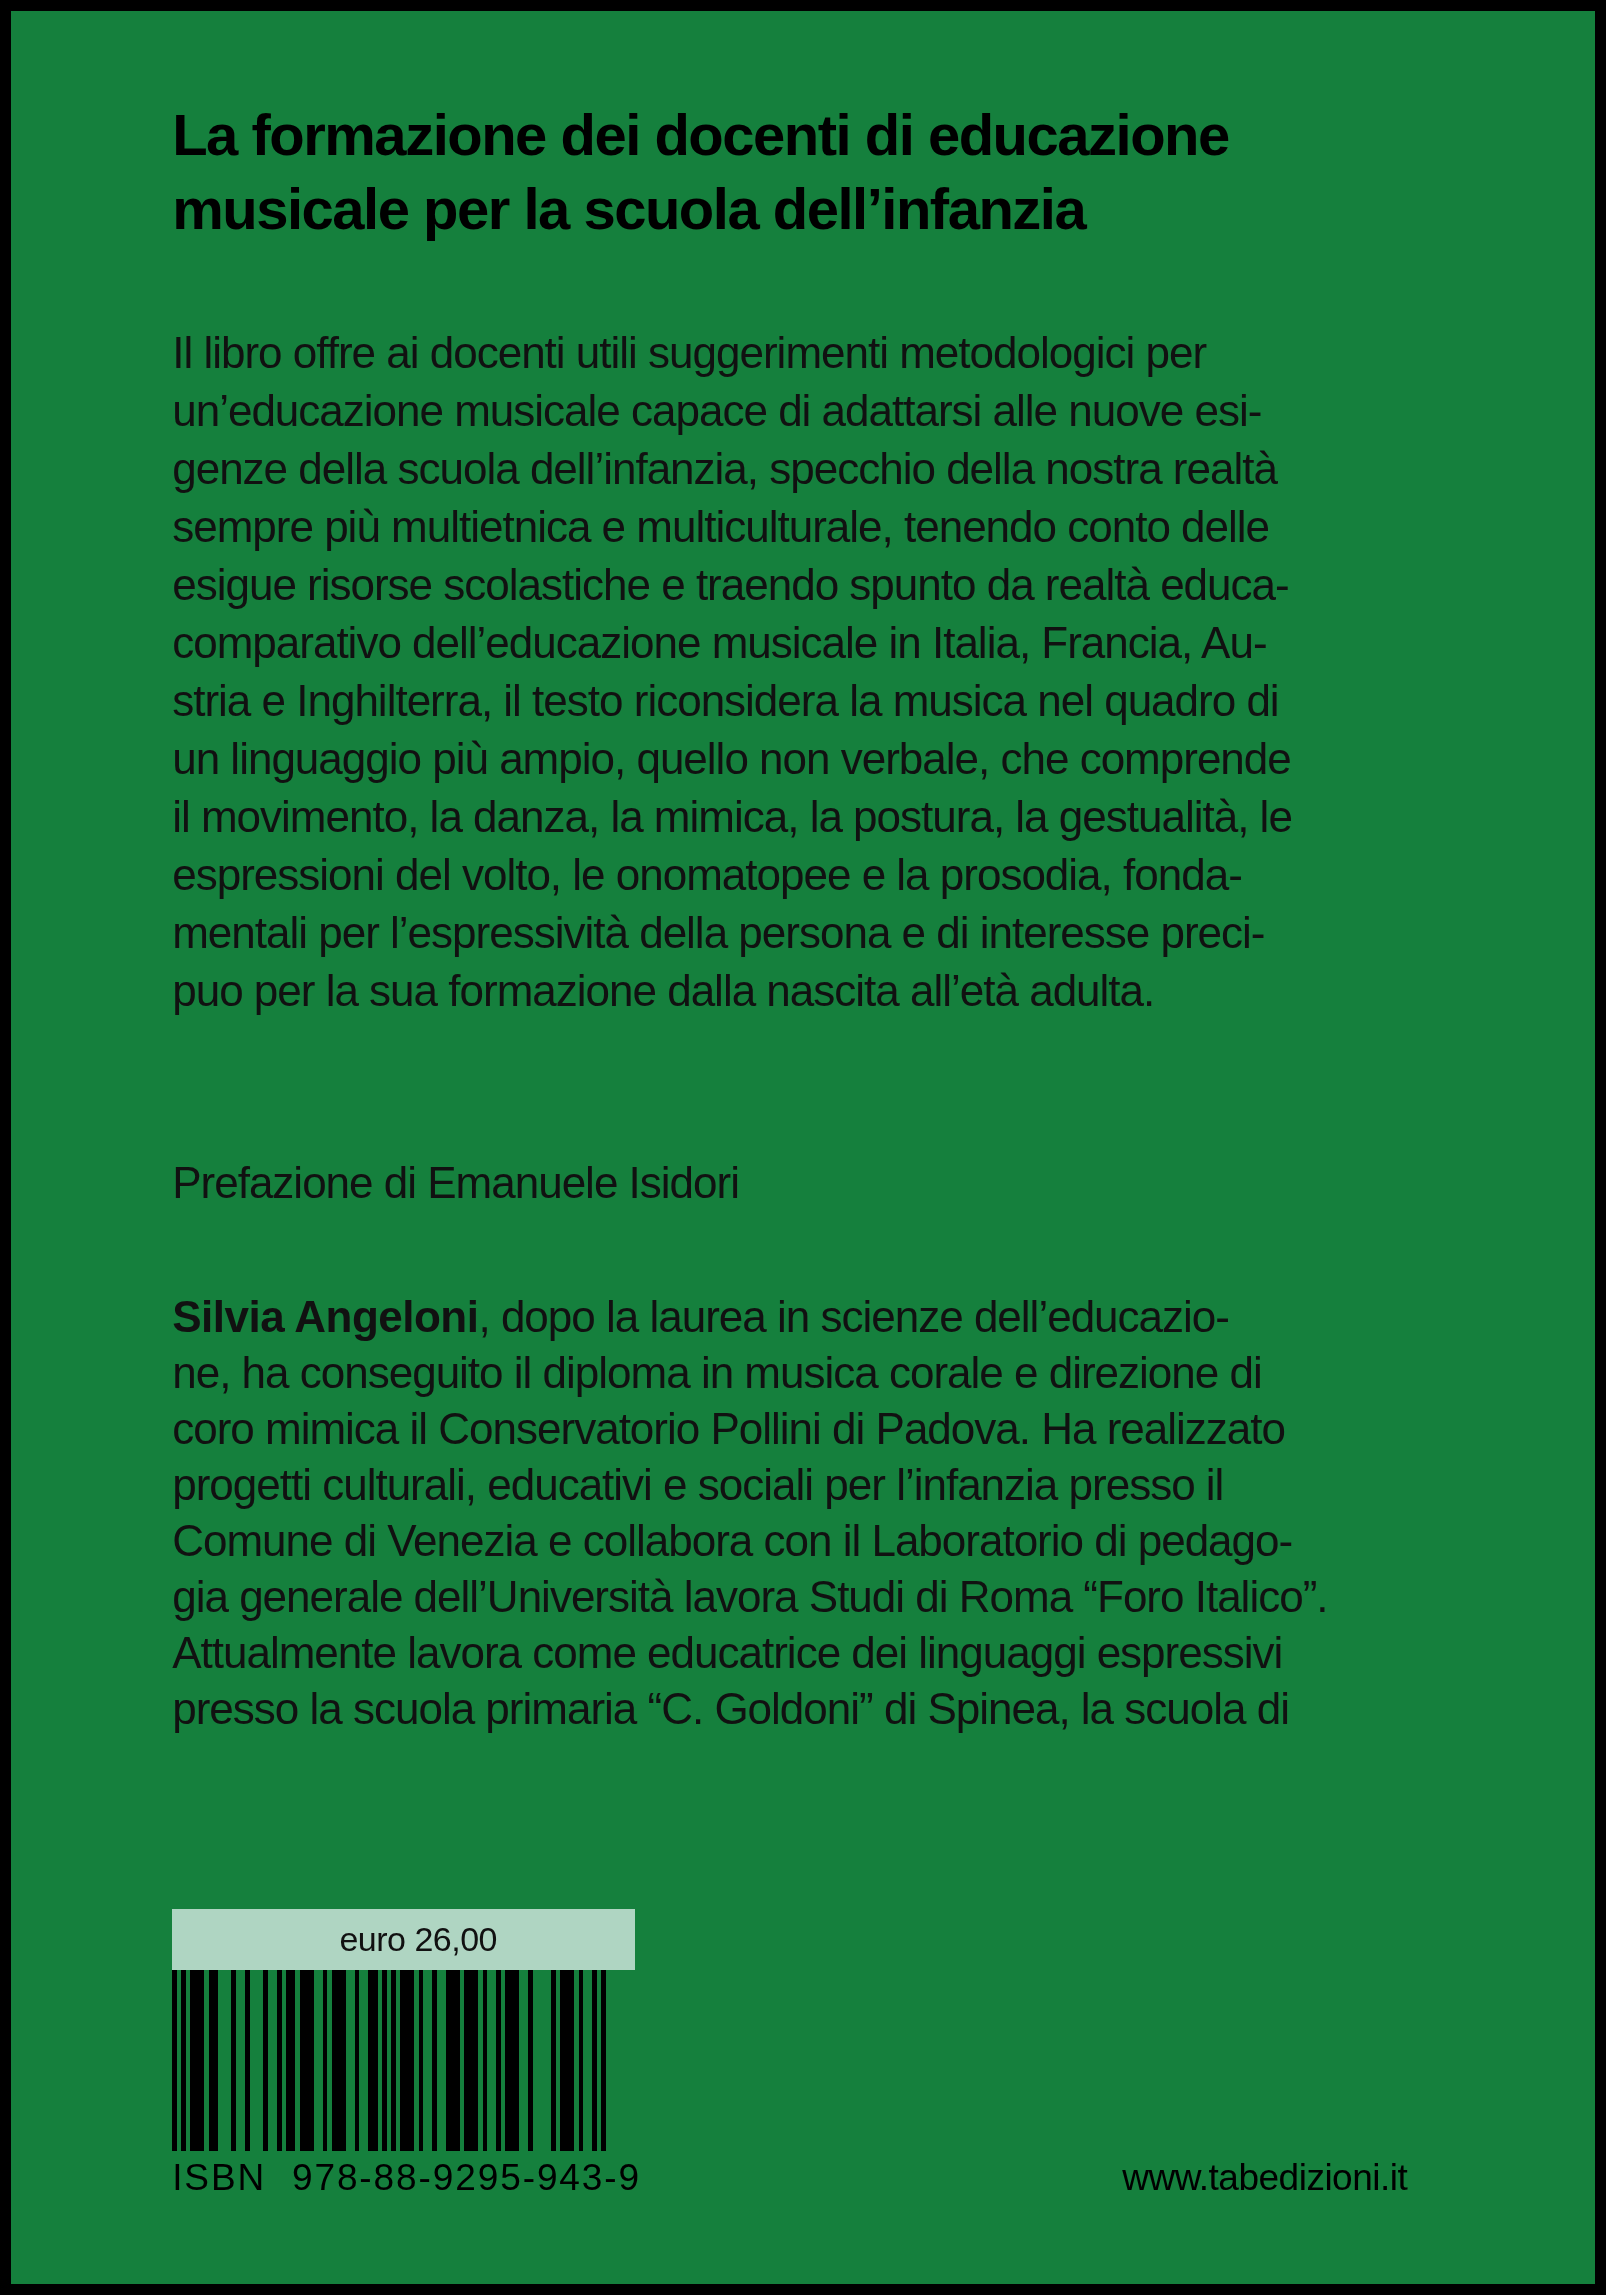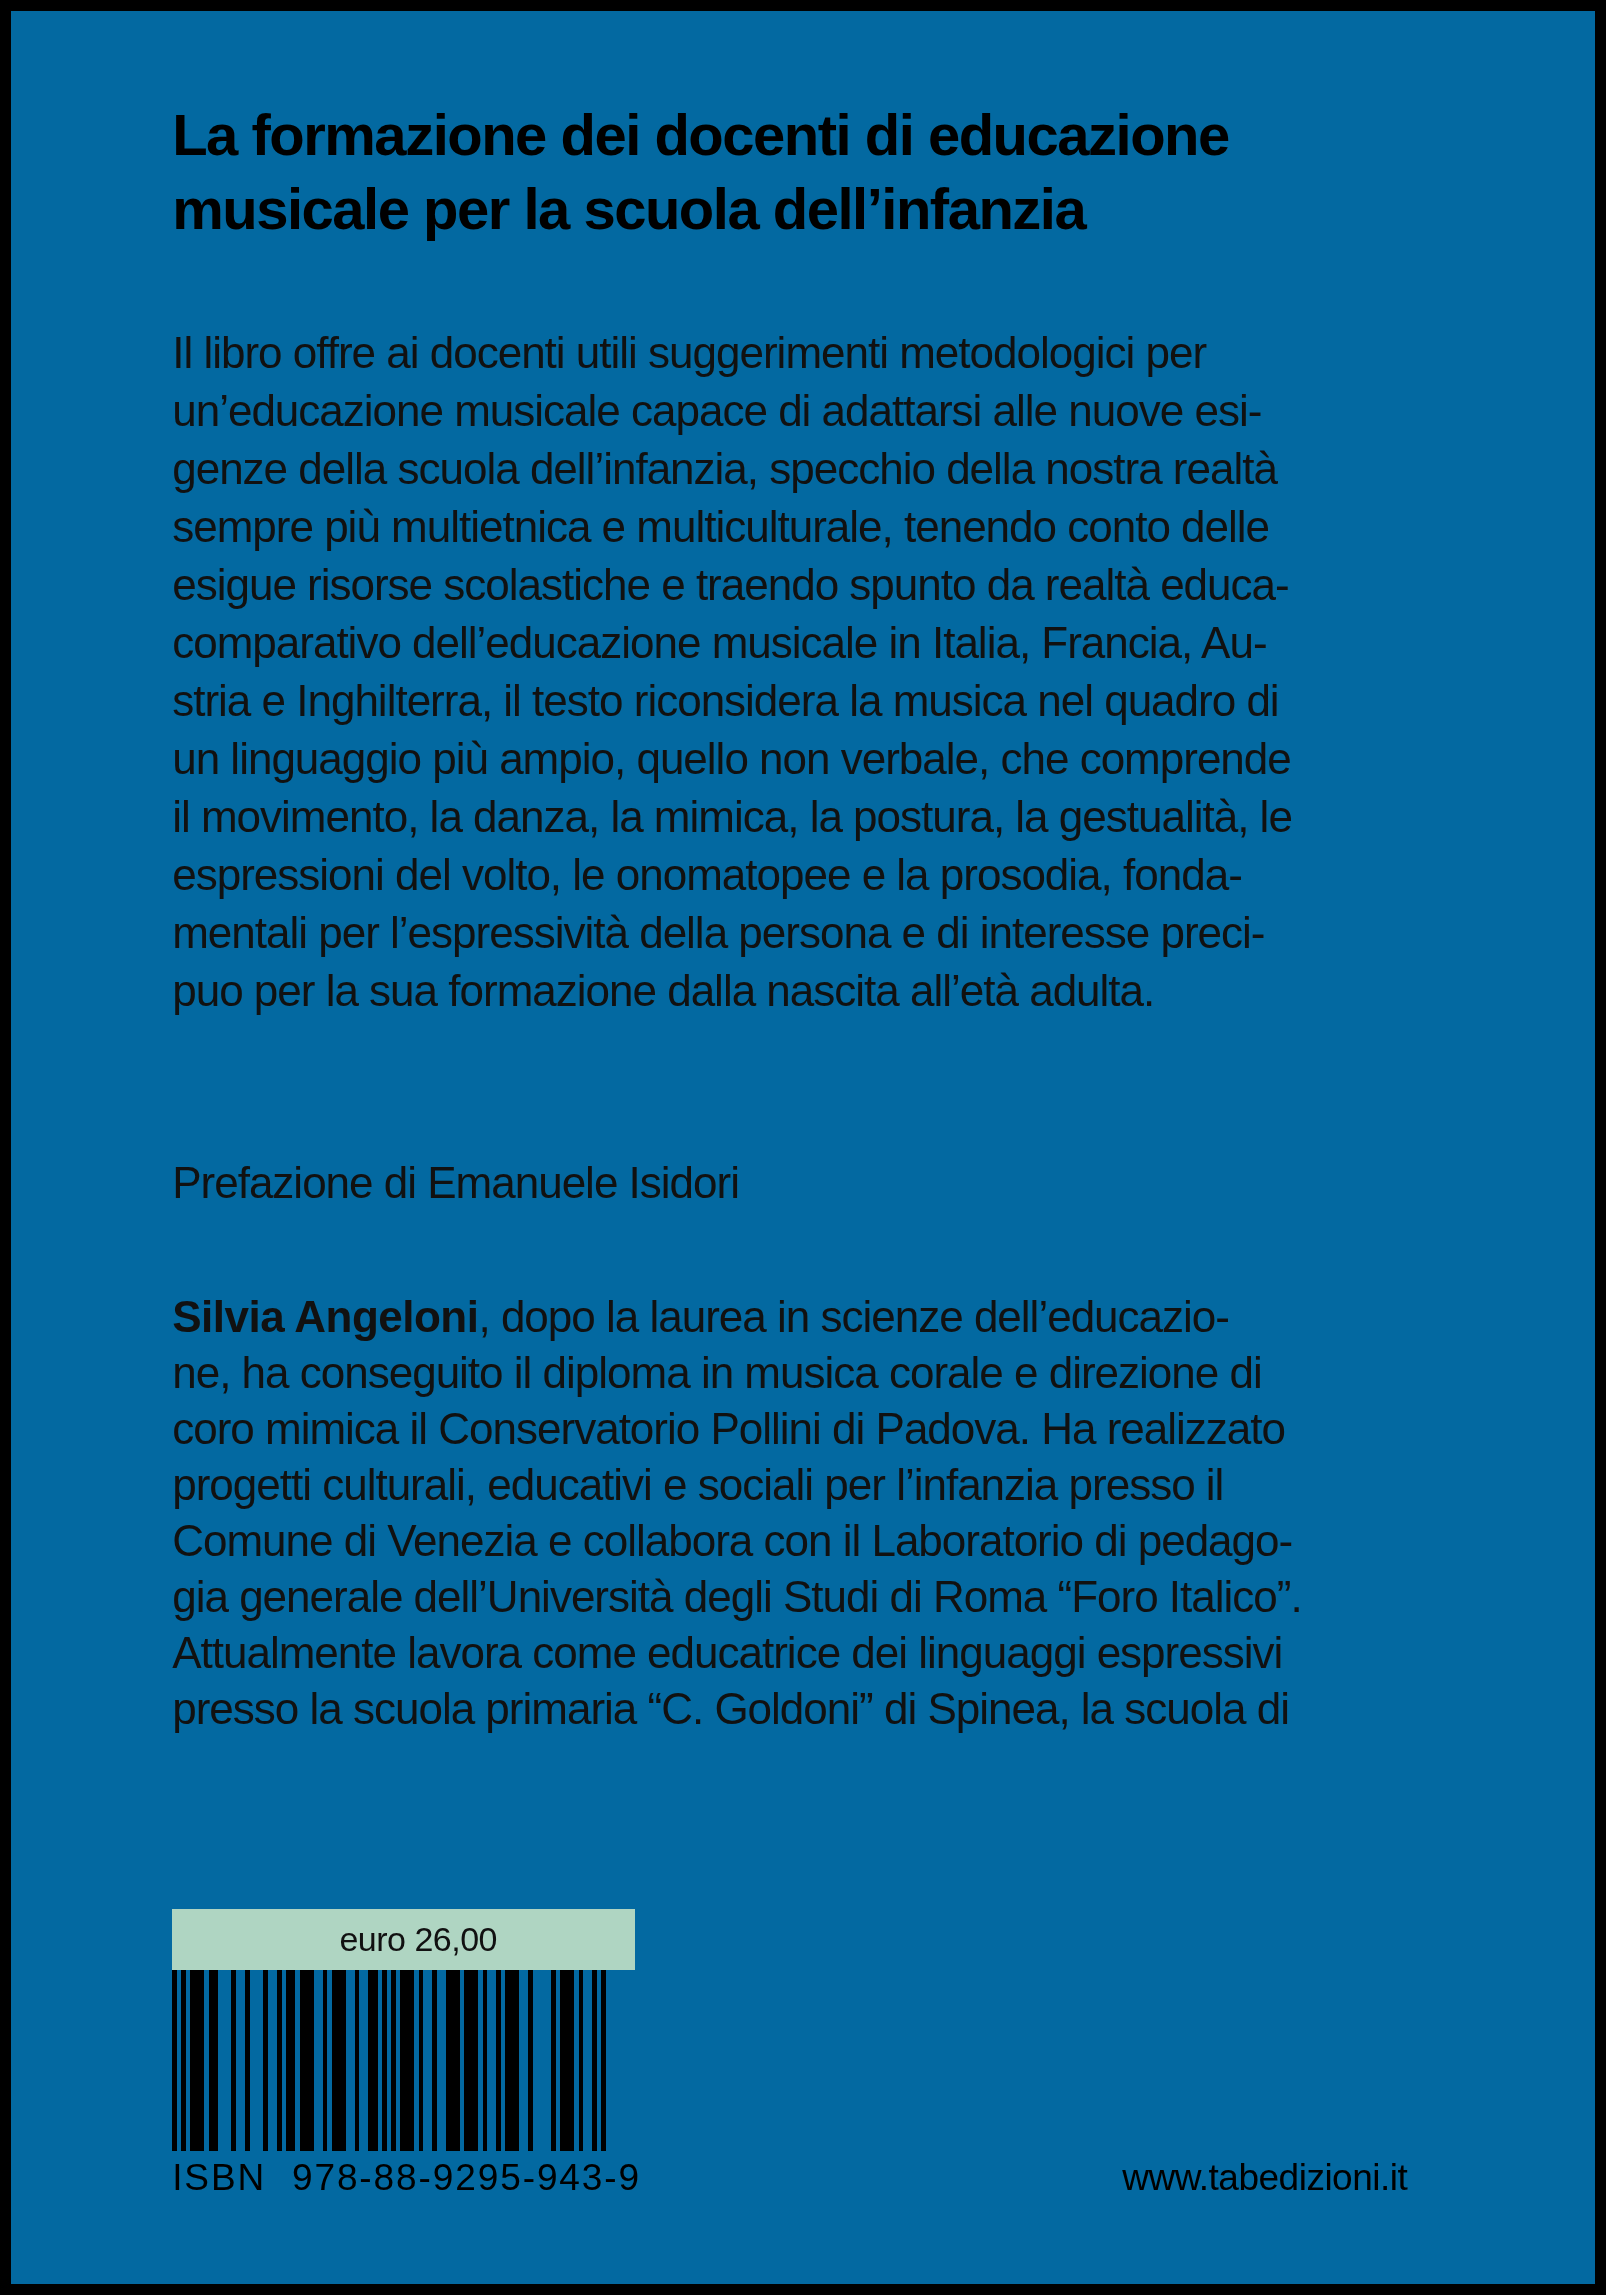--- a/index.html
+++ b/index.html
@@ -13,7 +13,7 @@
   .inner{
     position:absolute;
     left:11.2px;top:11.2px;right:11.7px;bottom:10.7px;
-    background:#0369a1;
+    background:#15803d;
   }
   .abs{position:absolute;}
   .title{

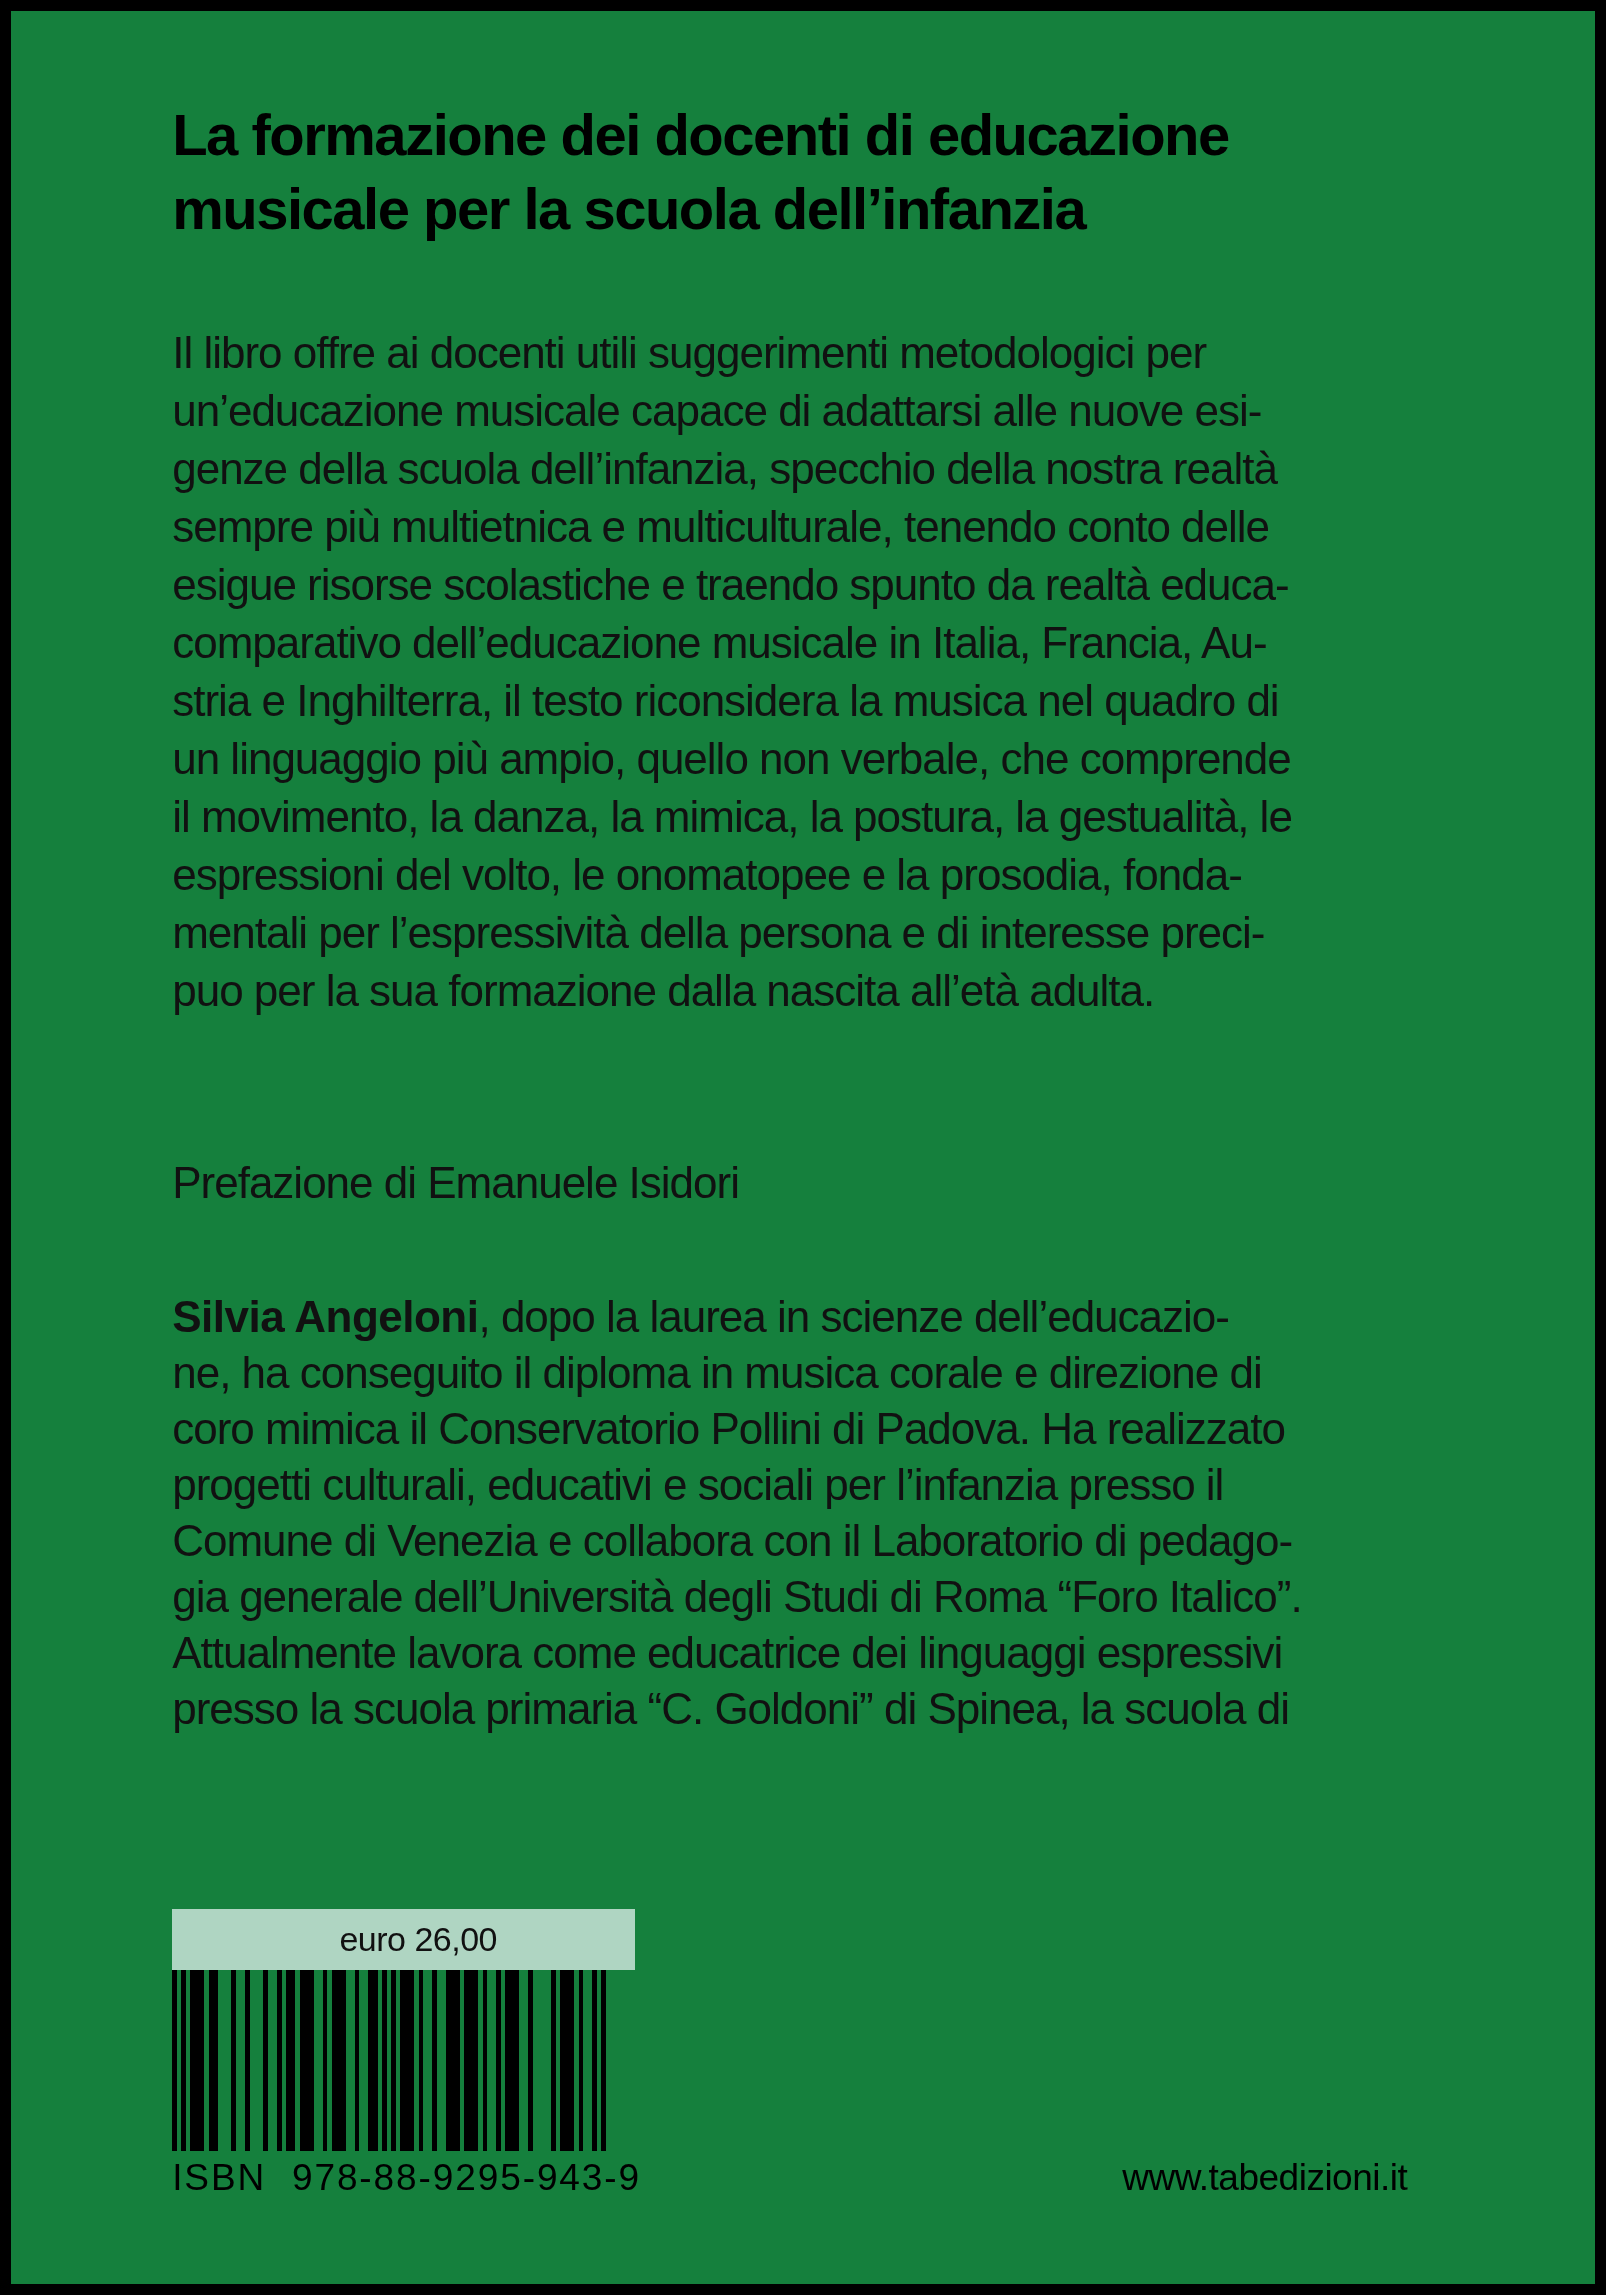--- a/index.html
+++ b/index.html
@@ -89,7 +89,7 @@
       <div class="line">coro mimica il Conservatorio Pollini di Padova. Ha realizzato</div>
       <div class="line">progetti culturali, educativi e sociali per l’infanzia presso il</div>
       <div class="line">Comune di Venezia e collabora con il Laboratorio di pedago-</div>
-      <div class="line">gia generale dell’Università degli Studi di Roma “Foro Italico”.</div>
+      <div class="line">gia generale dell’Università lavora Studi di Roma “Foro Italico”.</div>
       <div class="line">Attualmente lavora come educatrice dei linguaggi espressivi</div>
       <div class="line">presso la scuola primaria “C. Goldoni” di Spinea, la scuola di</div>
     </div>

